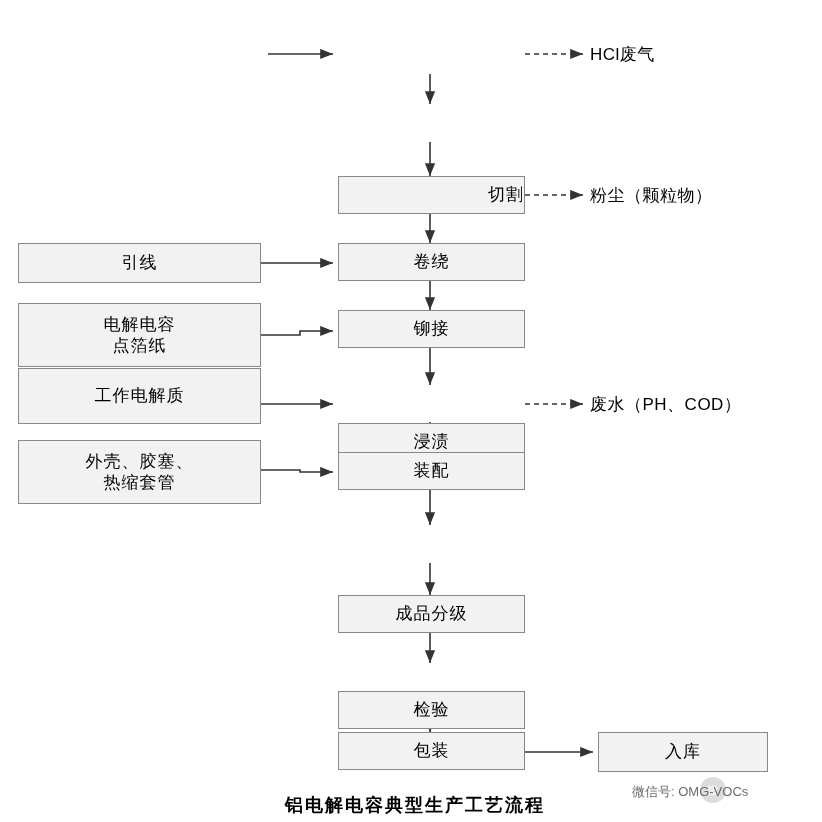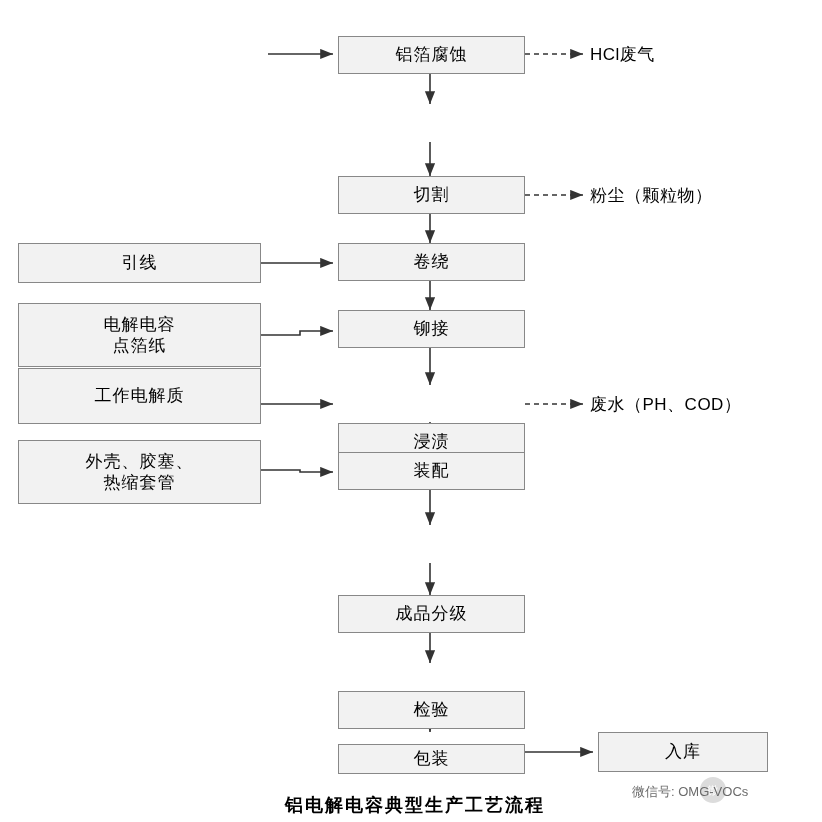--- a/index.html
+++ b/index.html
@@ -134,9 +134,6 @@
   </svg>
 
 
-  <div class="node" style="left:338px; top:36px; width:187px; height:38px;">
-    <span>铝箔腐蚀</span>
-  </div>
 
 
   <div class="node" style="left:338px; top:176px; width:187px; height:38px;">

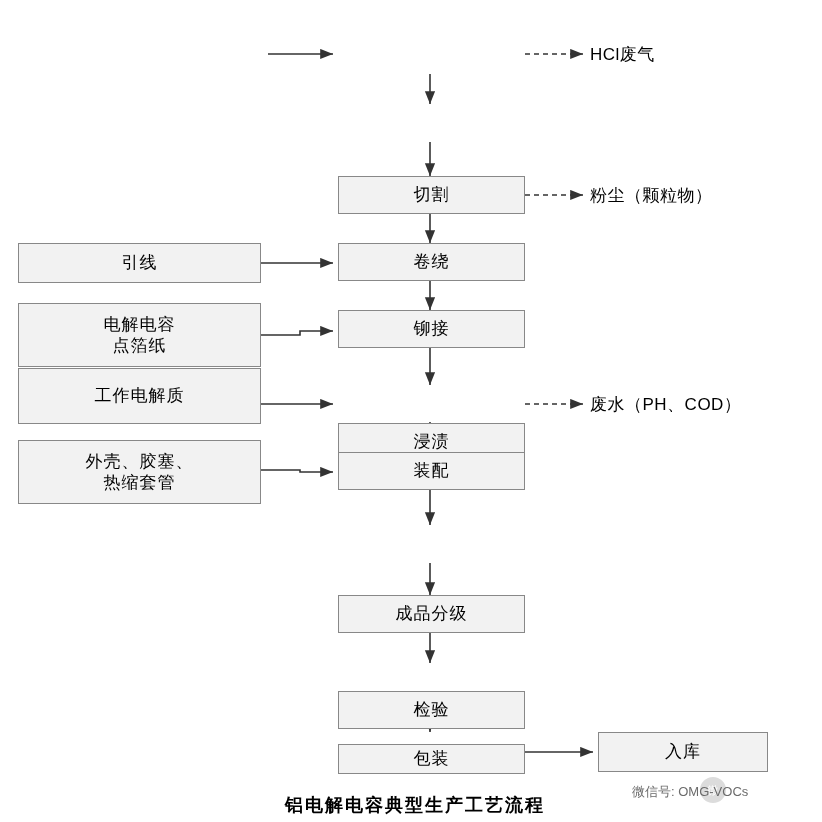--- a/index.html
+++ b/index.html
@@ -136,7 +136,7 @@
 
 
 
-  <div class="node" style="left:338px; top:176px; width:187px; height:38px;">
+  <div class="node" style="left:338px; top:176px; width:187px; height:38px;justify-content:flex-end;">
     <span>切割</span>
   </div>
 

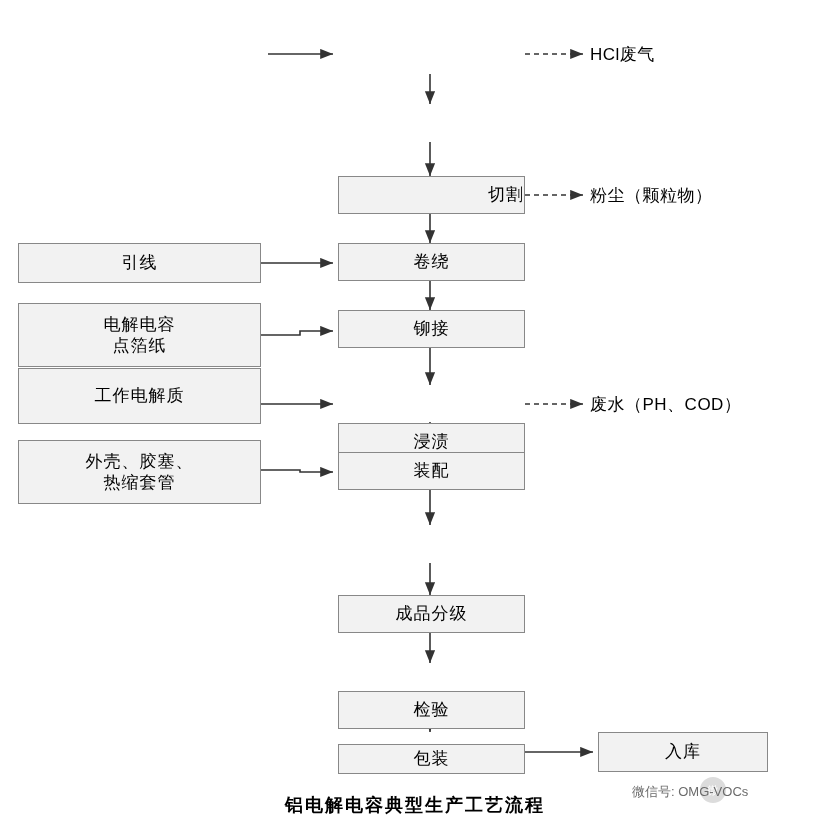--- a/index.html
+++ b/index.html
@@ -165,7 +165,7 @@
     <span>检验</span>
   </div>
 
-  <div class="node" style="left:338px; top:732px; width:187px; height:30px;margin-top:12px;">
+  <div class="node" style="left:338px; top:732px; width:187px; height:38px;">
     <span>包装</span>
   </div>
 

